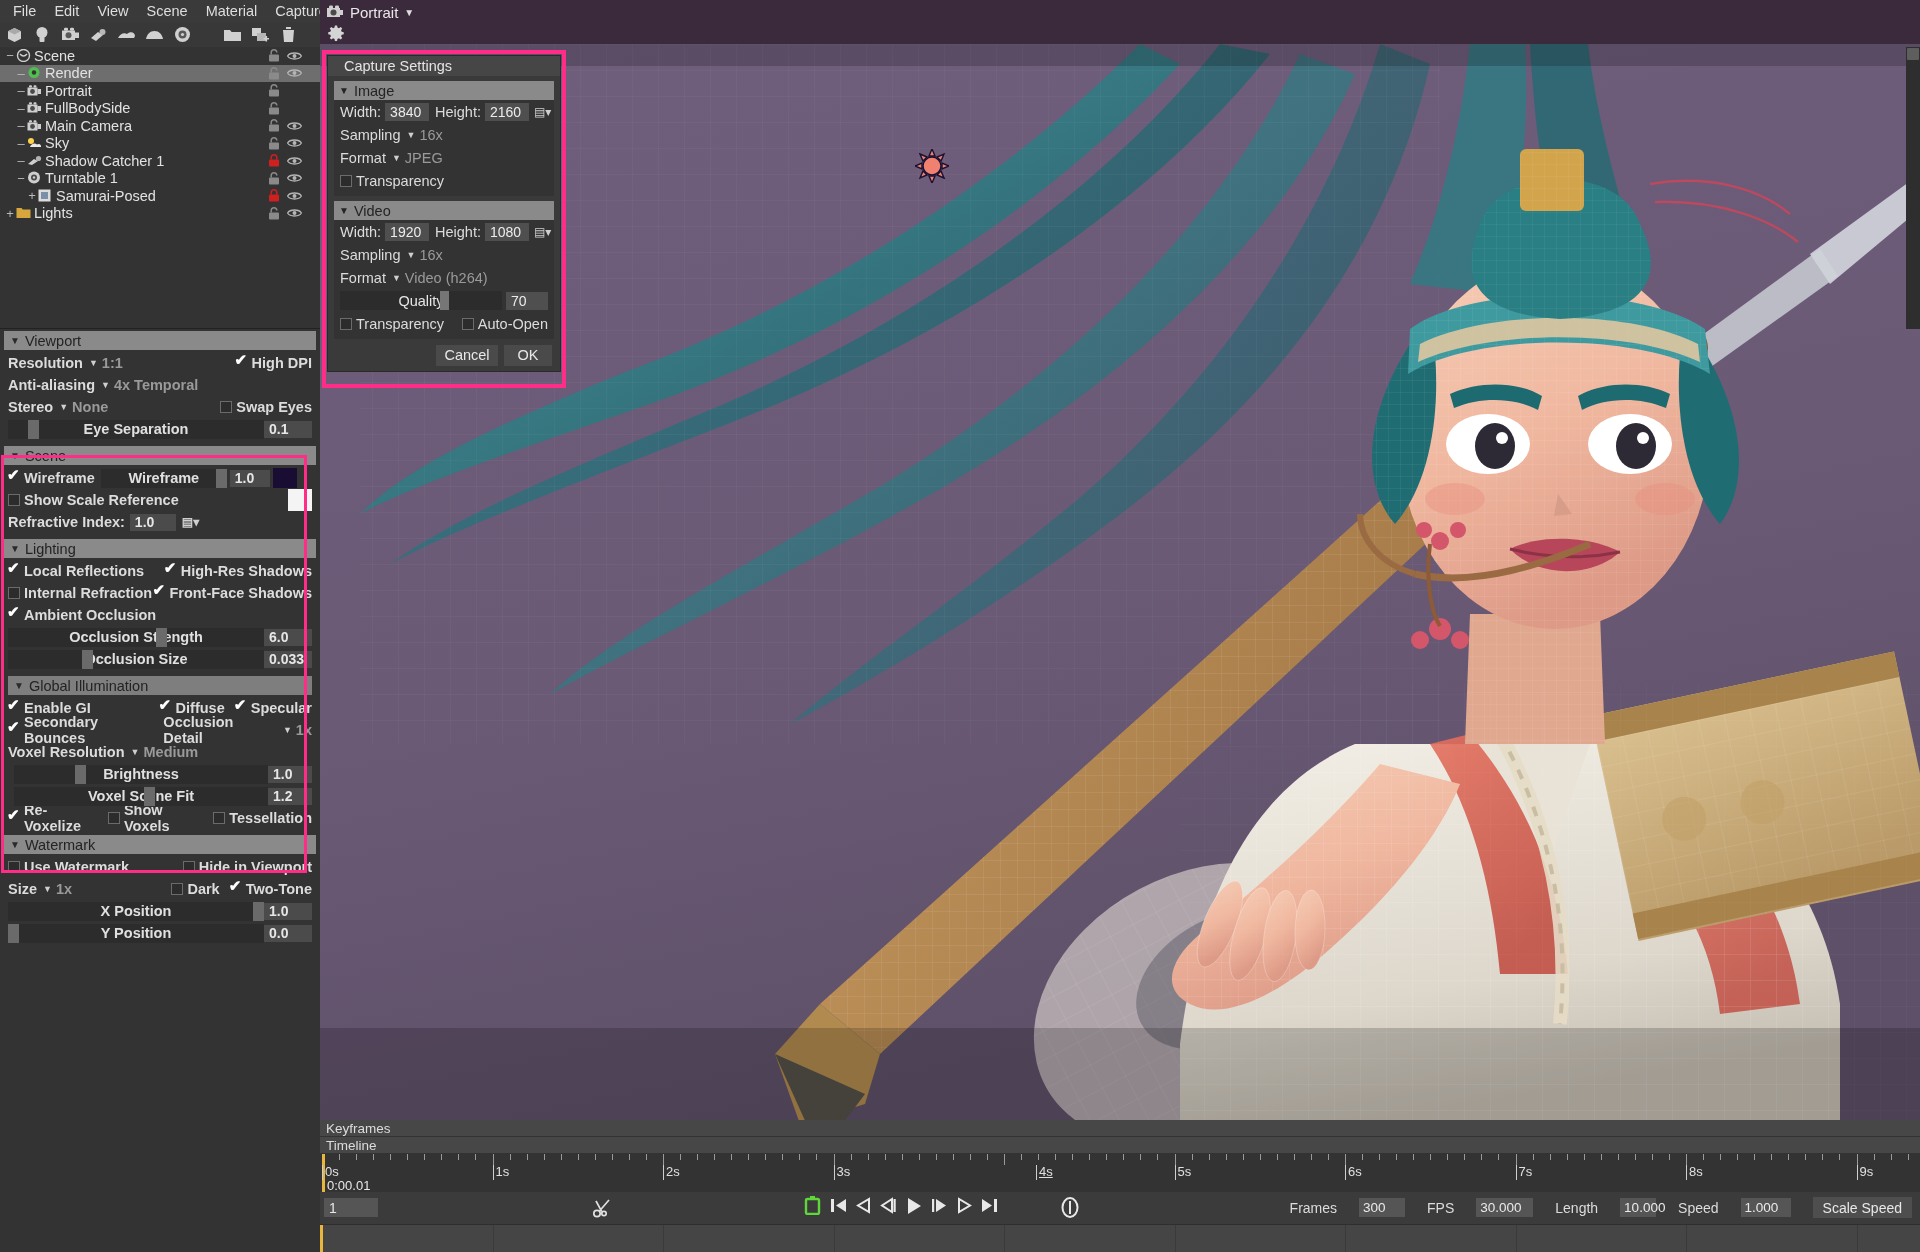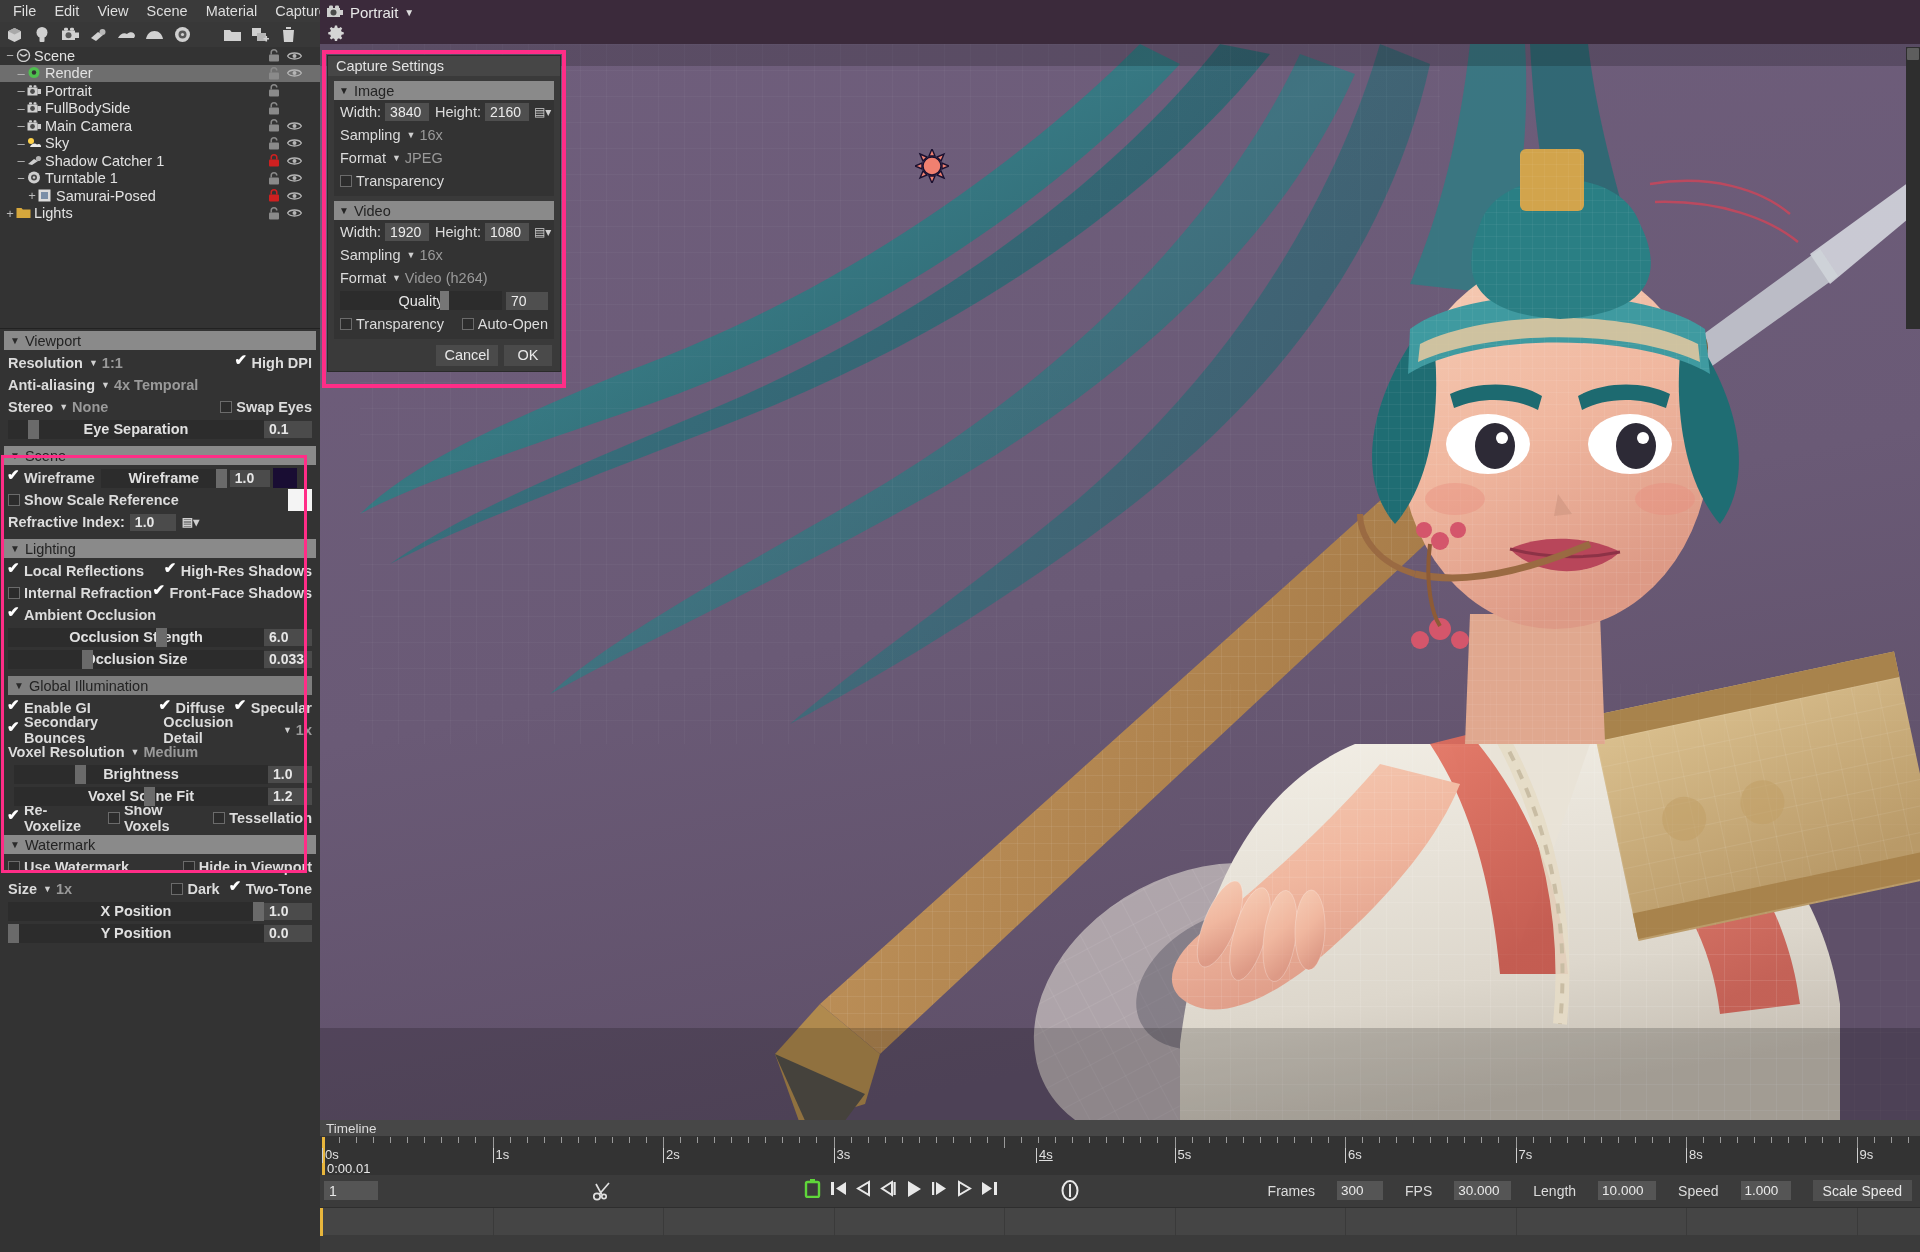--- a/index.html
+++ b/index.html
@@ -130,7 +130,7 @@
   }
   .dlg-title{
     height:20px; background:#464646; color:#e4e4e4; display:flex; align-items:center;
-    padding-left:8px;
+    padding-left:16px;
   }
   .dlg-sect{ margin:5px 6px 0 6px; background:#333; padding-bottom:4px;}
   .dlg-sect-hdr{

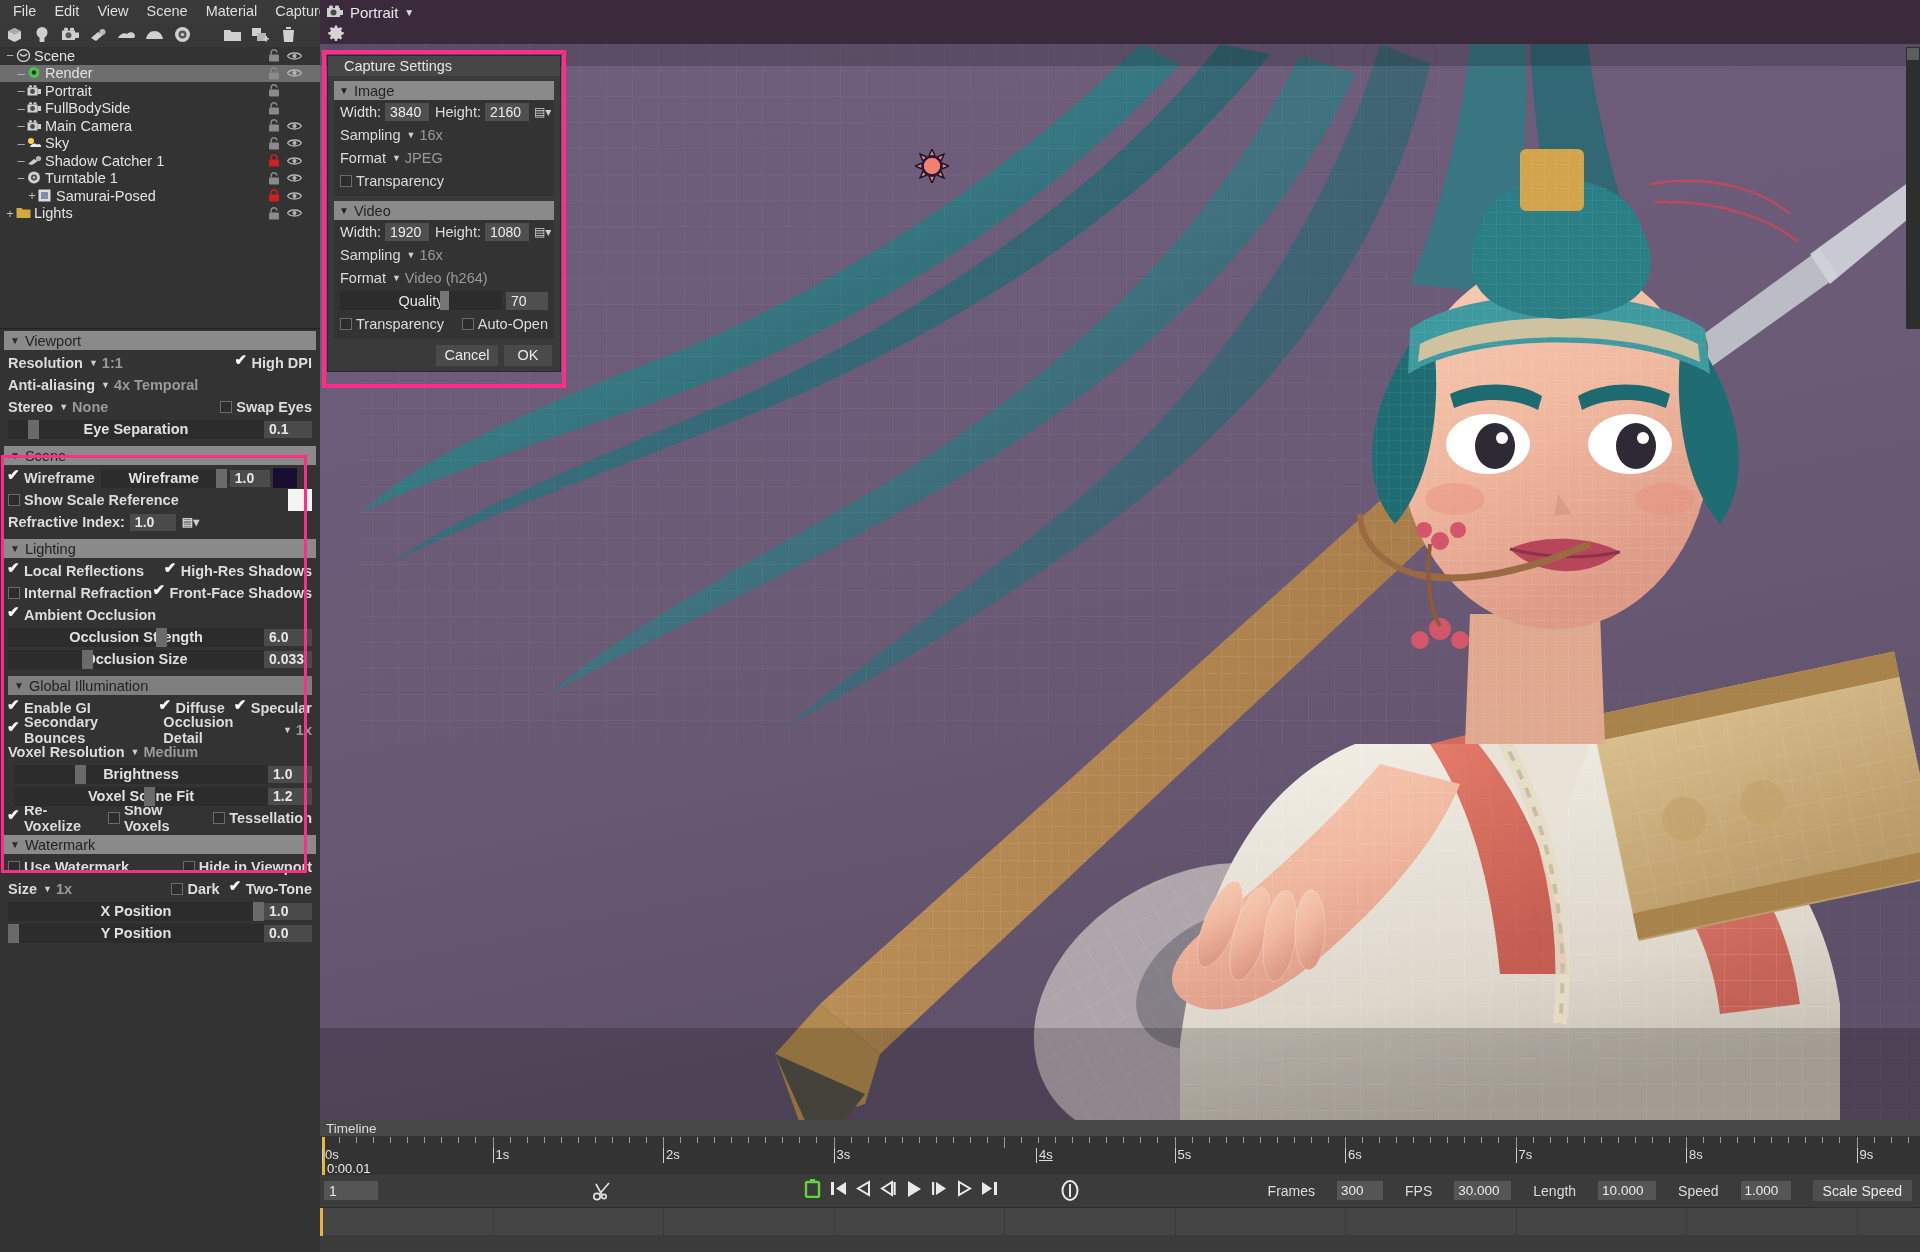--- a/index.html
+++ b/index.html
@@ -1006,6 +1006,7 @@
 
   <div class="leftfill"></div>
   <div class="bottom">
+    <div class="kf-hdr">Keyframes</div>
     <div class="tl-hdr">Timeline</div>
 
     <div class="ruler">

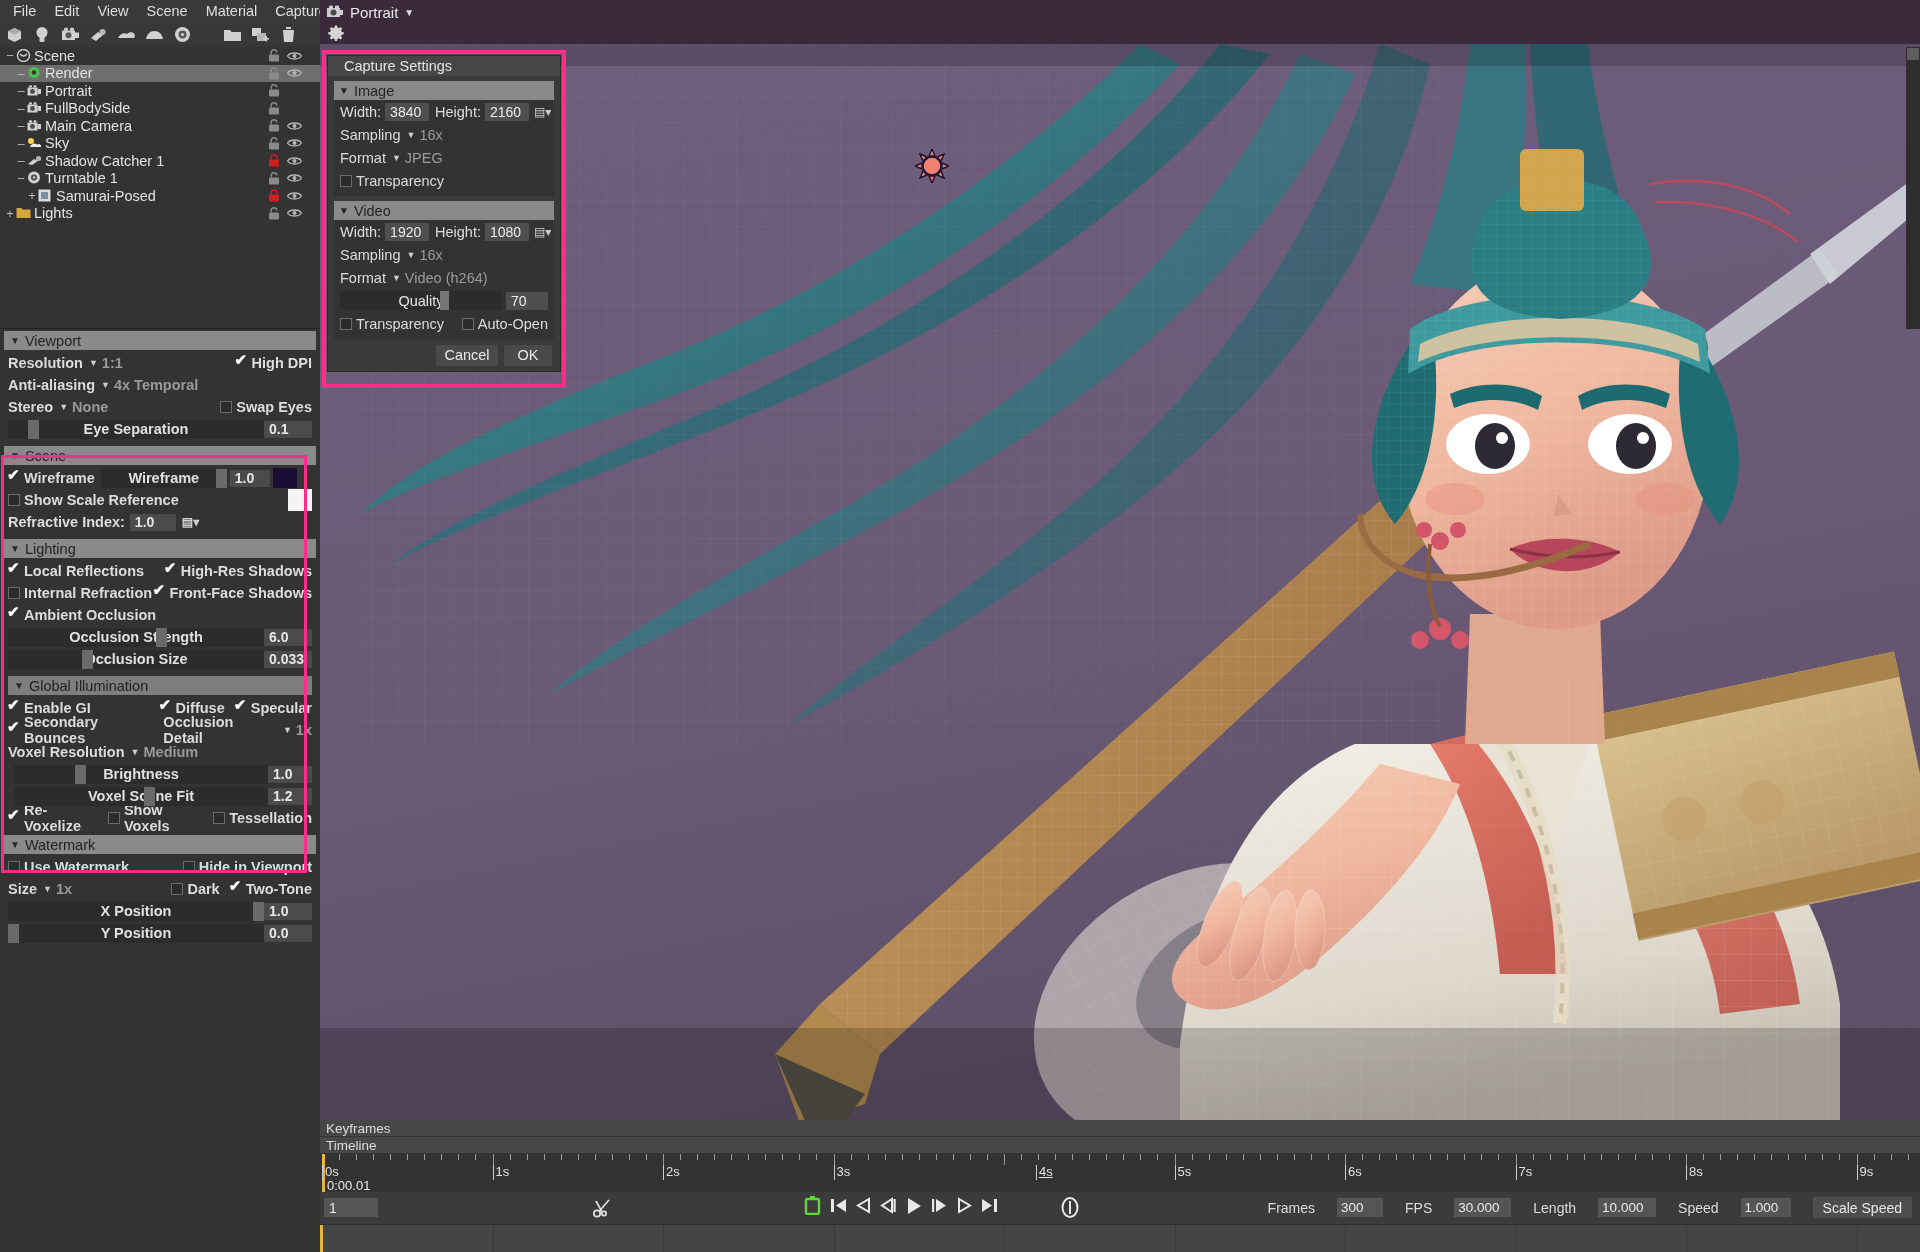--- a/index.html
+++ b/index.html
@@ -1174,7 +1174,7 @@
         <span>FPS</span>
         <span class="afbox" style="width:57px">30.000</span>
         <span>Length</span>
-        <span class="afbox" style="width:58px">10.000</span>
+        <span class="afbox" style="width:36px">10.000</span>
         <span>Speed</span>
         <span class="afbox" style="width:50px">1.000</span>
         <span class="bakebtn">Scale Speed</span>

